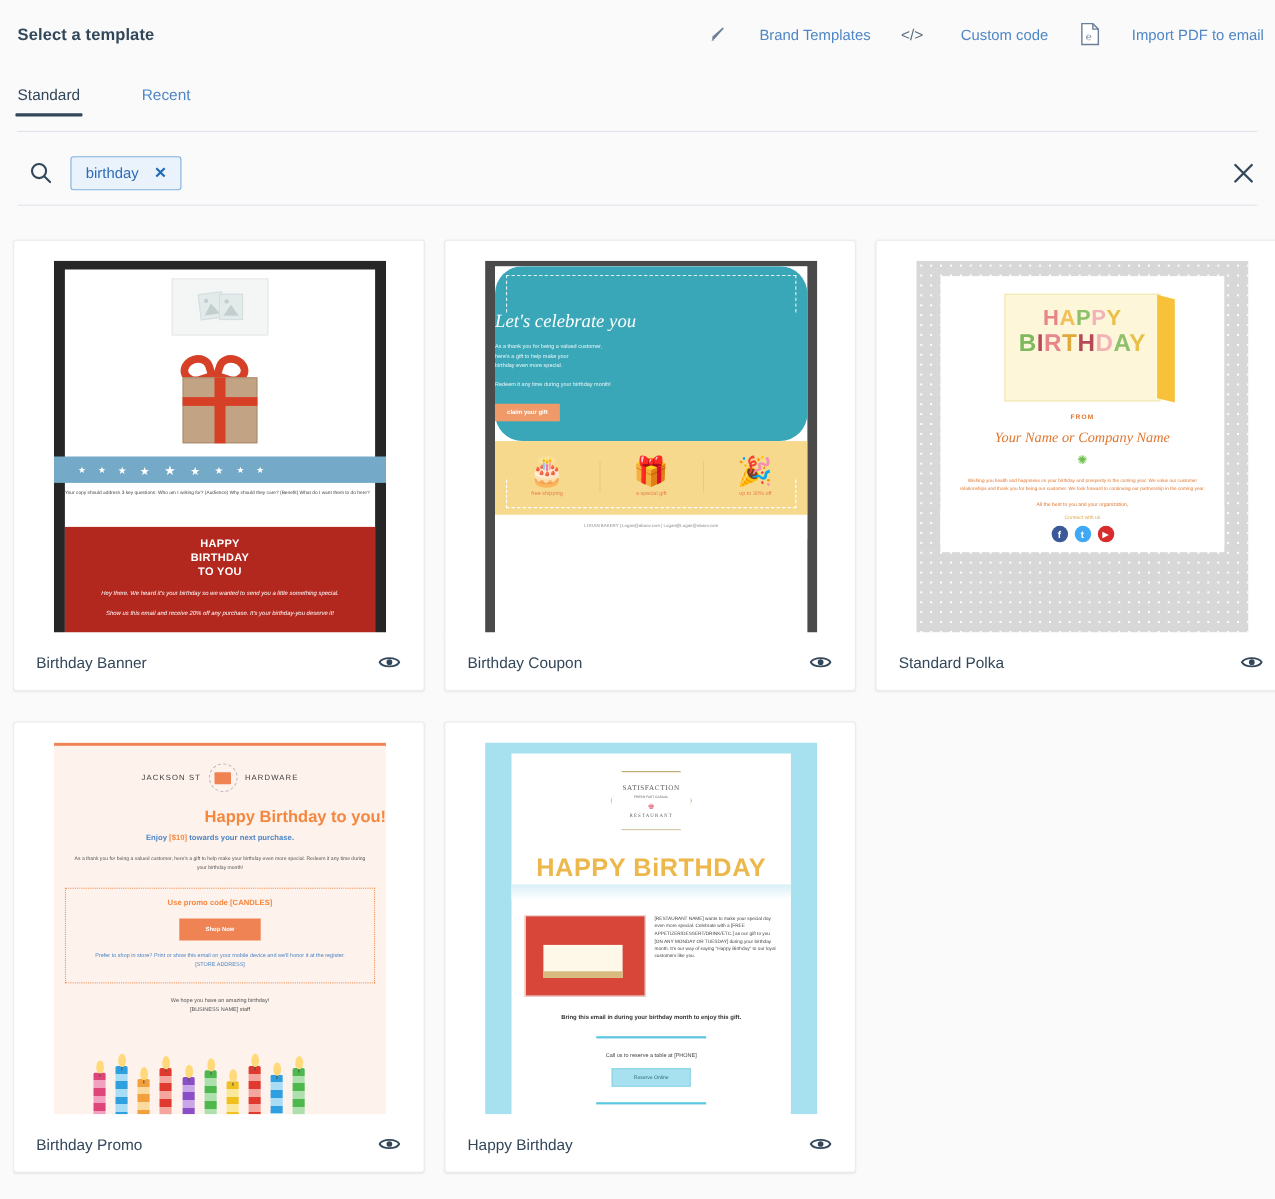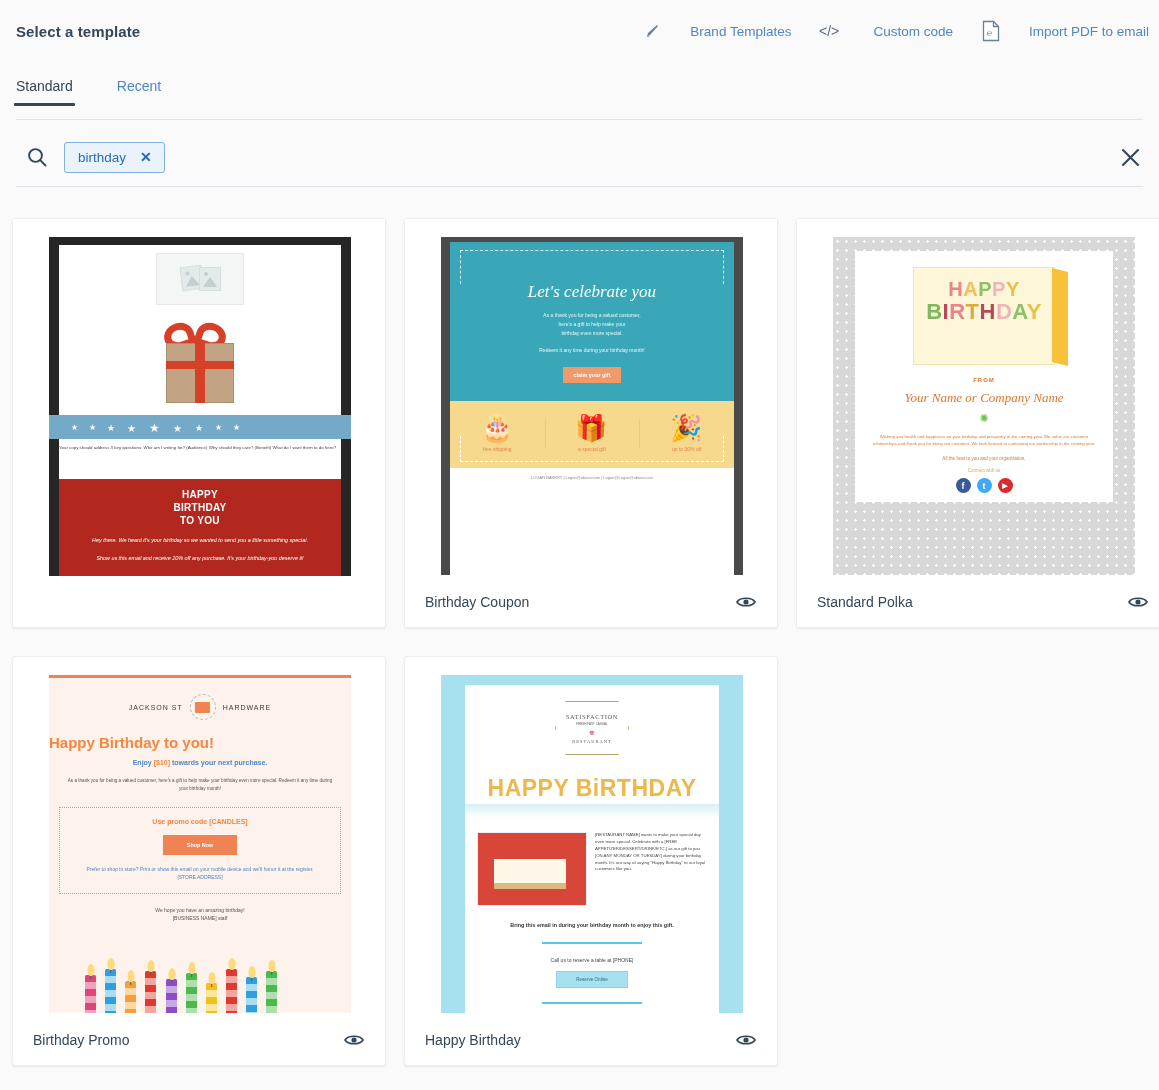--- a/index.html
+++ b/index.html
@@ -27,7 +27,7 @@
   
   .tabs{
     position:absolute; top:78px; left:0; width:1159px; height:42px;
-    display:flex; align-items:flex-start; padding-left:16px; gap:44px;
+    display:flex; align-items:flex-start; padding-left:16px; gap:56px;
   }
   .tab{ font-size:14px; padding-bottom:12px; cursor:pointer; position:relative;}
   .tab.active{ color:#33475b; }

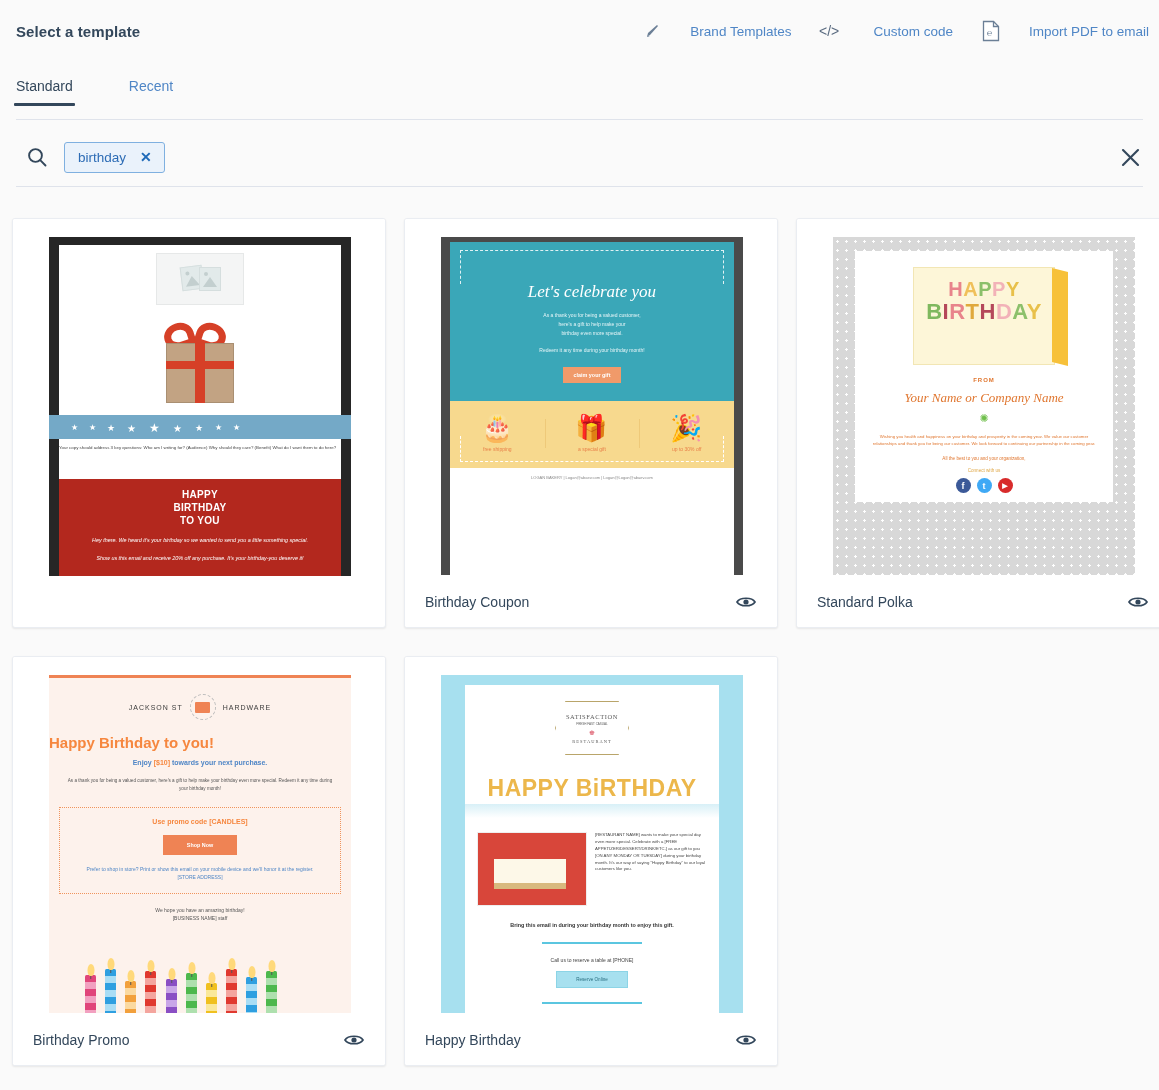--- a/index.html
+++ b/index.html
@@ -102,7 +102,7 @@
   .t2 .inner{ position:absolute; left:9px; right:9px; top:5px; bottom:0; background:#fff; overflow:hidden;}
   .t2 .logo{ height:38px; display:flex; align-items:center; justify-content:center; gap:4px; color:#333; font-size:9px; font-family:"Liberation Serif", serif; font-style:italic;}
   .t2 .tree{ color:#4aa99a; font-size:11px;}
-  .t2 .teal{ position:relative; background:#3aa7b8; padding:14px 0 18px; text-align:center;}
+  .t2 .teal{ position:relative; background:#3aa7b8; padding:14px 0 18px; border-radius:25px;}
   .t2 .dash{ position:absolute; left:10px; right:10px; top:8px; height:34px; border:1.5px dashed rgba(255,255,255,.85); border-bottom:0;}
   .t2 .script{ margin-top:26px; color:#fff; font-size:17px; font-family:"Liberation Serif", serif; font-style:italic;}
   .t2 .sub{ color:#e8f6f8; font-size:5px; line-height:1.75; margin-top:9px;}

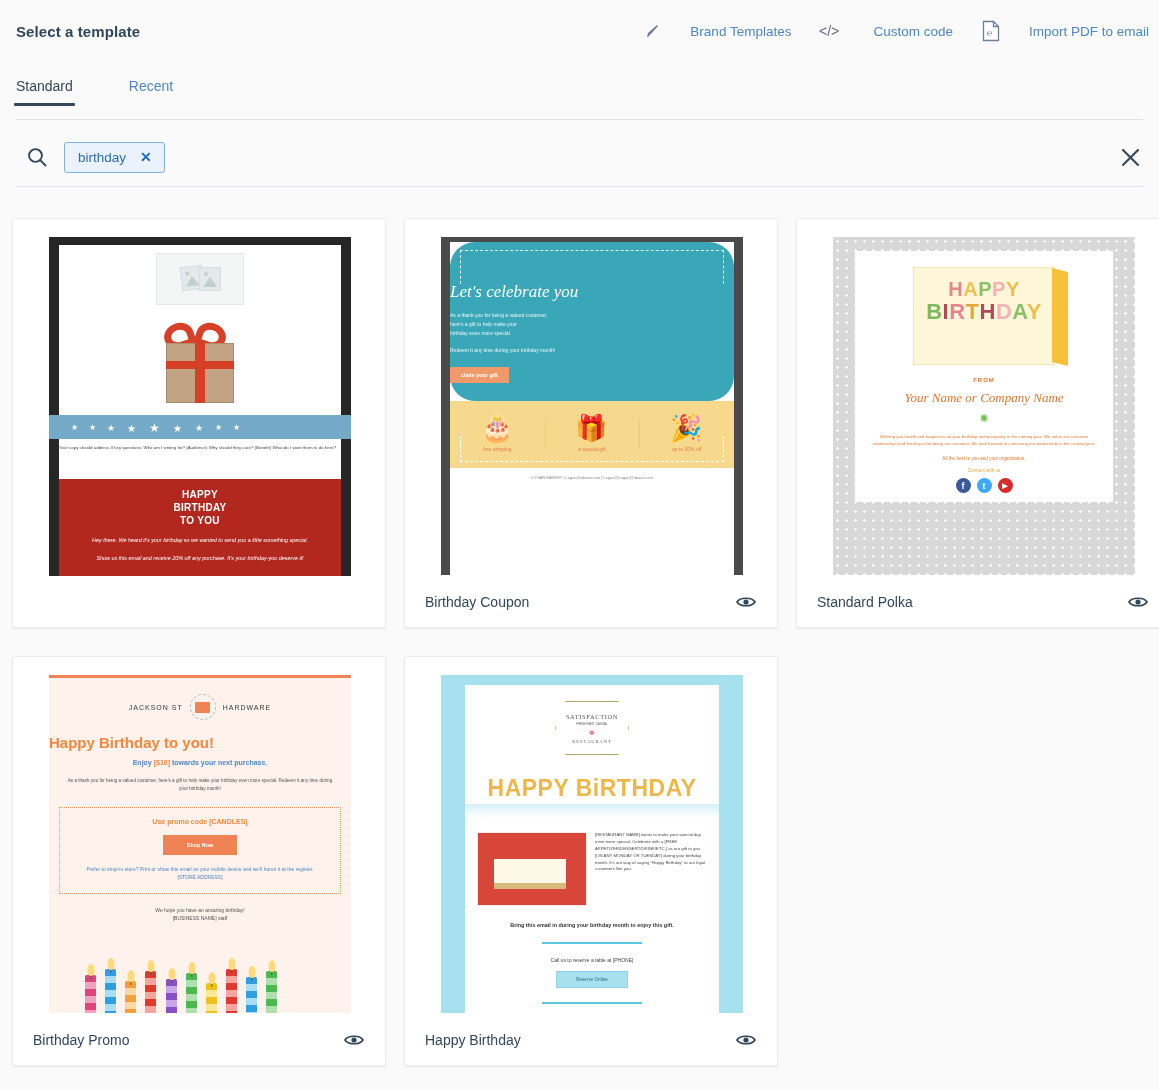--- a/index.html
+++ b/index.html
@@ -277,6 +277,15 @@
           </div>
         </div>
       </div>
+    </div>
+    <div class="card-footer">
+      <span class="card-name">Birthday Banner</span>
+      <span class="eye">
+        <svg width="20" height="14" viewBox="0 0 20 14">
+            <path d="M1 7 C4 2, 16 2, 19 7 C16 12, 4 12, 1 7 Z" fill="none" stroke="#33475b" stroke-width="1.7"></path>
+            <circle cx="10" cy="7" r="2.6" fill="#33475b"></circle>
+          </svg>
+      </span>
     </div>
   </div>
 

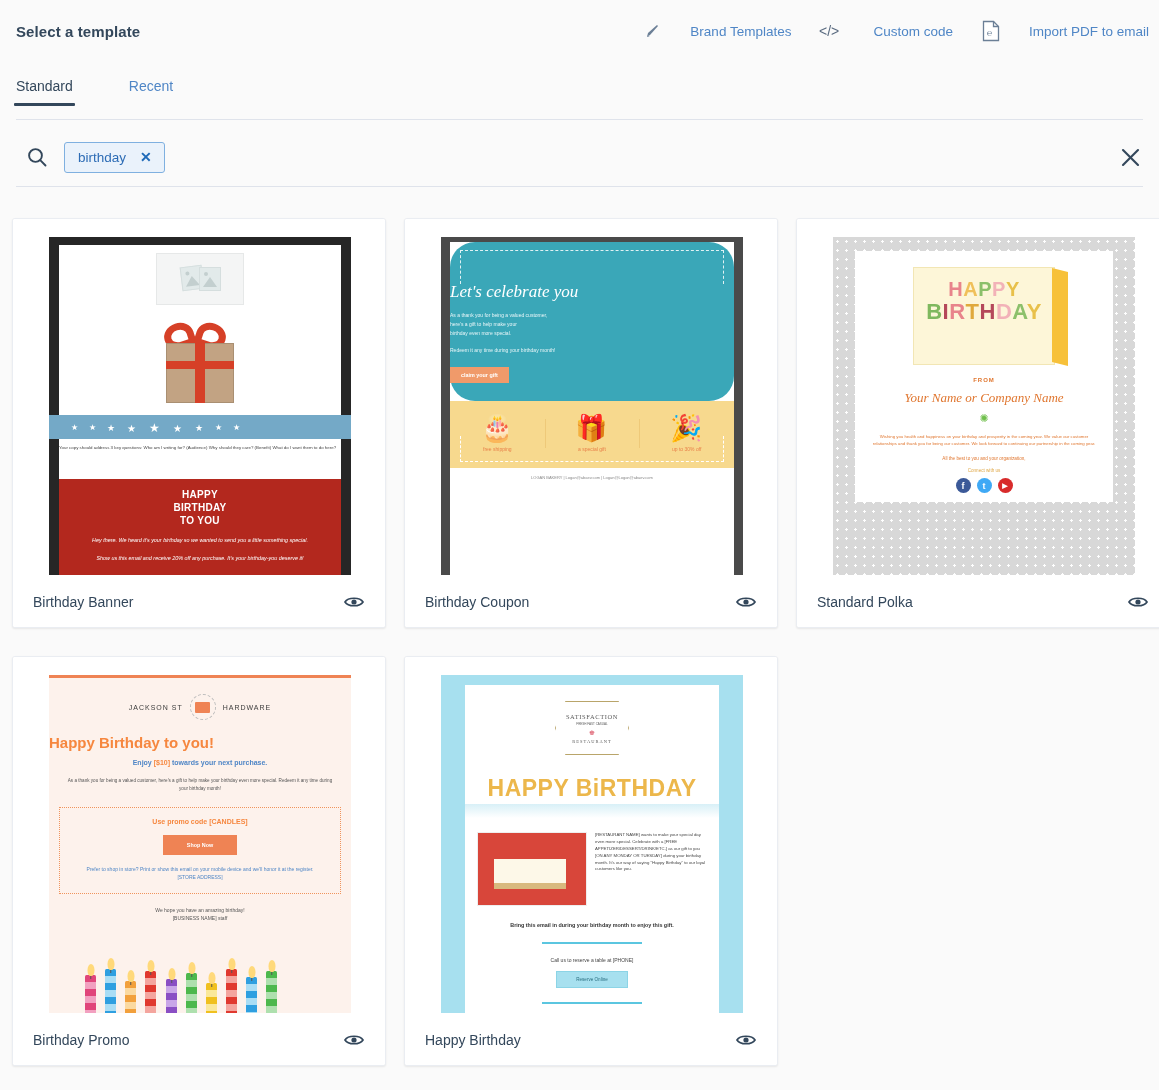--- a/index.html
+++ b/index.html
@@ -139,7 +139,7 @@
   .t4 .logo{ text-align:center; margin-top:16px; font-size:7px; letter-spacing:1px; color:#3b3b3b; display:flex; align-items:center; justify-content:center; gap:7px;}
   .t4 .seal{ width:26px; height:26px; border:1.2px dashed #bbb; border-radius:50%; display:flex;align-items:center;justify-content:center;}
   .t4 .tool{ width:15px;height:11px;background:#ef8354; border-radius:1px;}
-  .t4 h3{ text-align:left; color:#f6873f; font-size:15px; margin:14px 0 0; font-weight:bold;}
+  .t4 h3{ text-align:right; color:#f6873f; font-size:15px; margin:14px 0 0; font-weight:bold;}
   .t4 .sub{ text-align:center; color:#4f86c6; font-size:7px; margin-top:8px; font-weight:bold;}
   .t4 .sub b{ color:#f6873f;}
   .t4 .para{ text-align:center; color:#555; font-size:4.6px; line-height:1.7; margin:11px 14px 0;}

